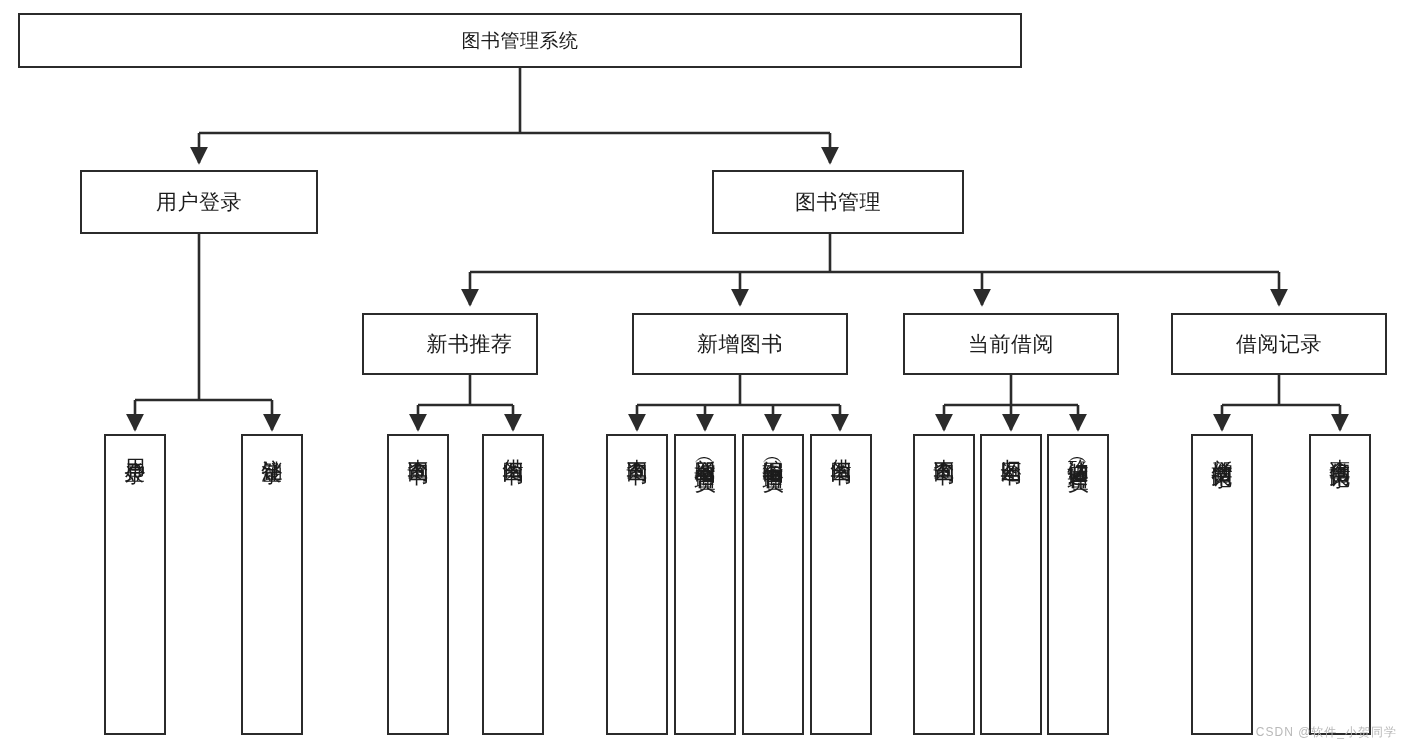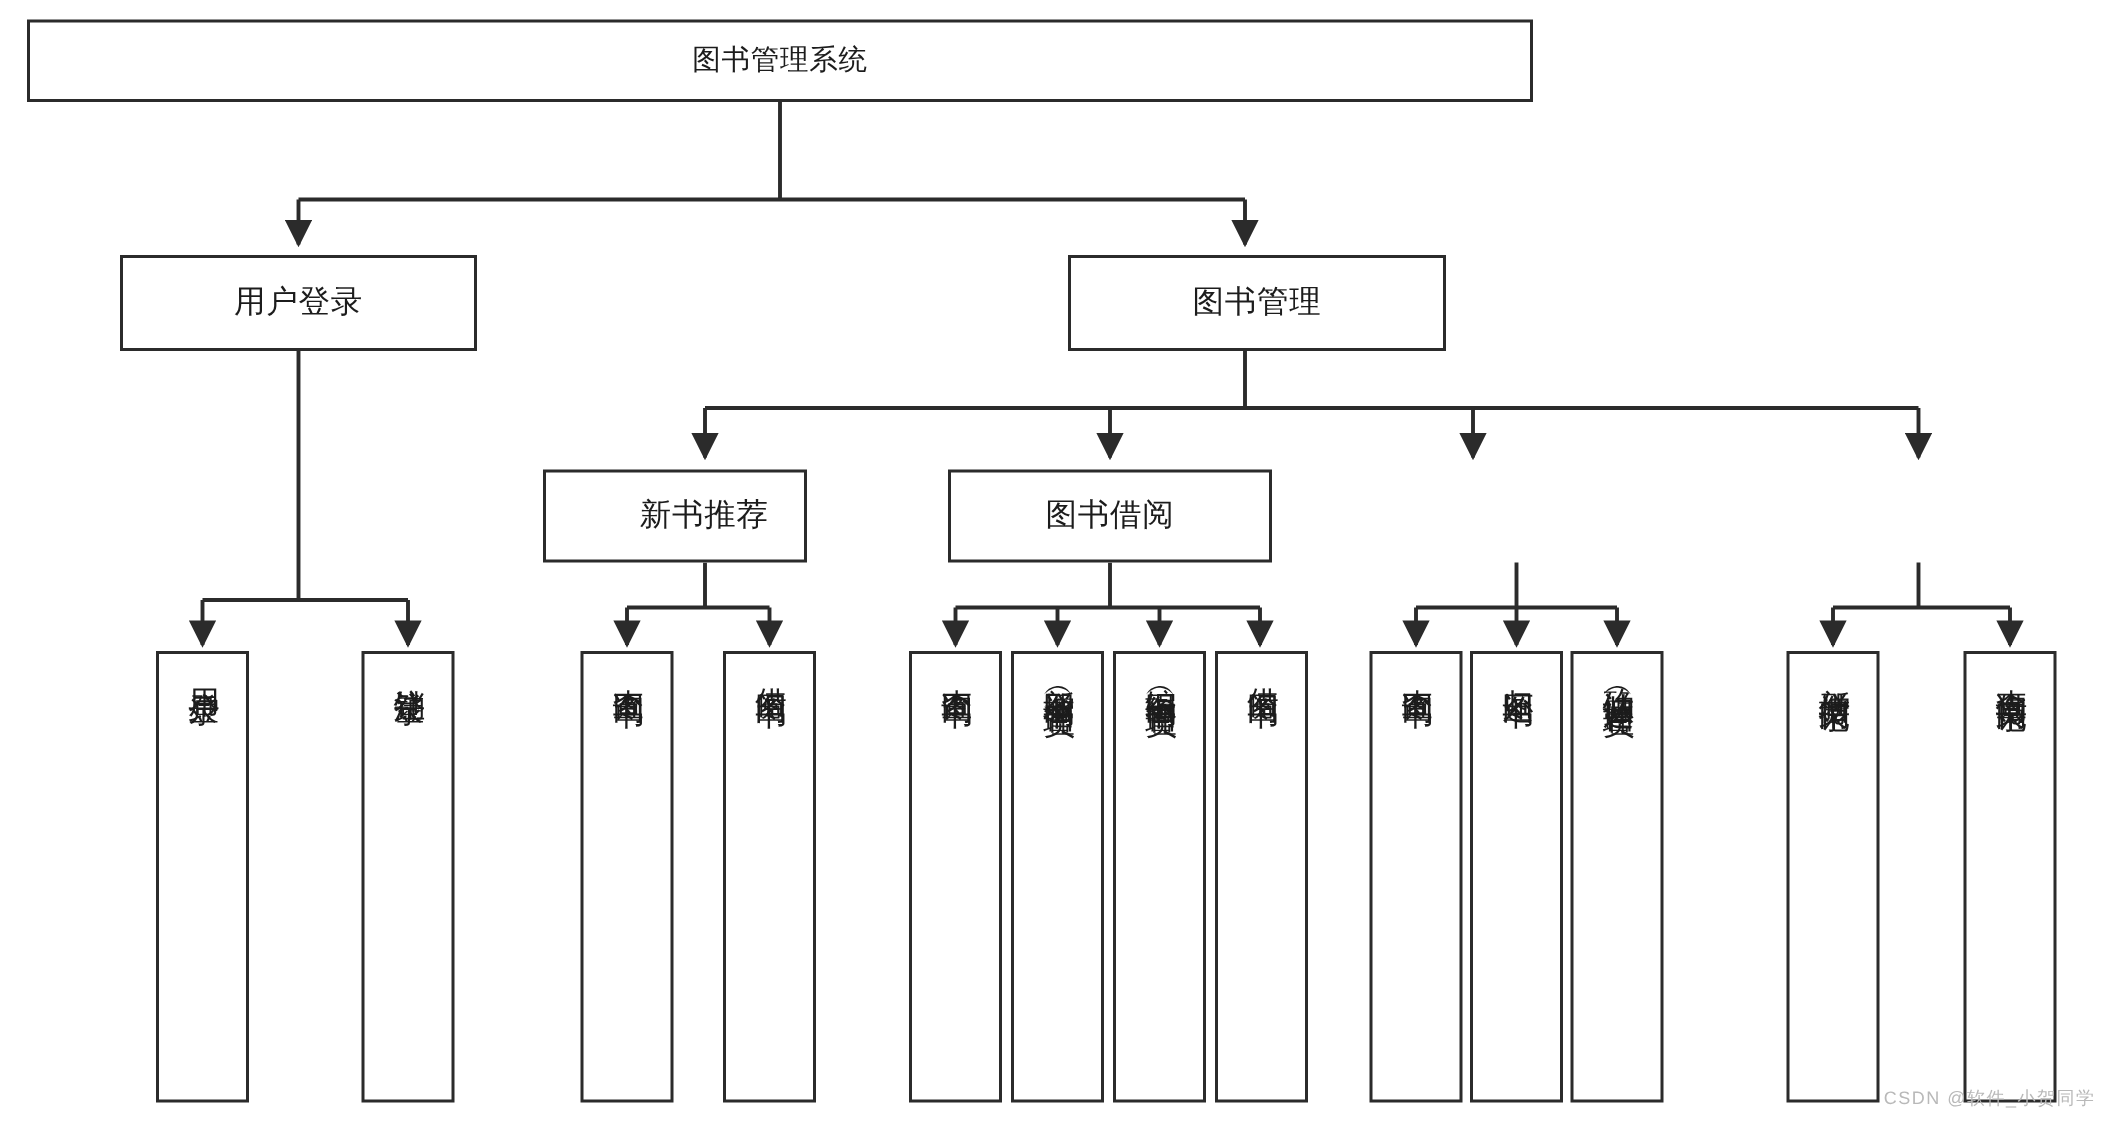--- a/index.html
+++ b/index.html
@@ -144,7 +144,7 @@
     <span class="label">新书推荐</span>
   </div>
   <div class="node horiz" style="left:632px; top:313px; width:216px; height:62px;">
-    <span class="label">图书借阅</span>
+    <span class="label">新增图书</span>
   </div>
 
   <div class="node vert" style="left:104px; top:434px; width:62px; height:301px;">

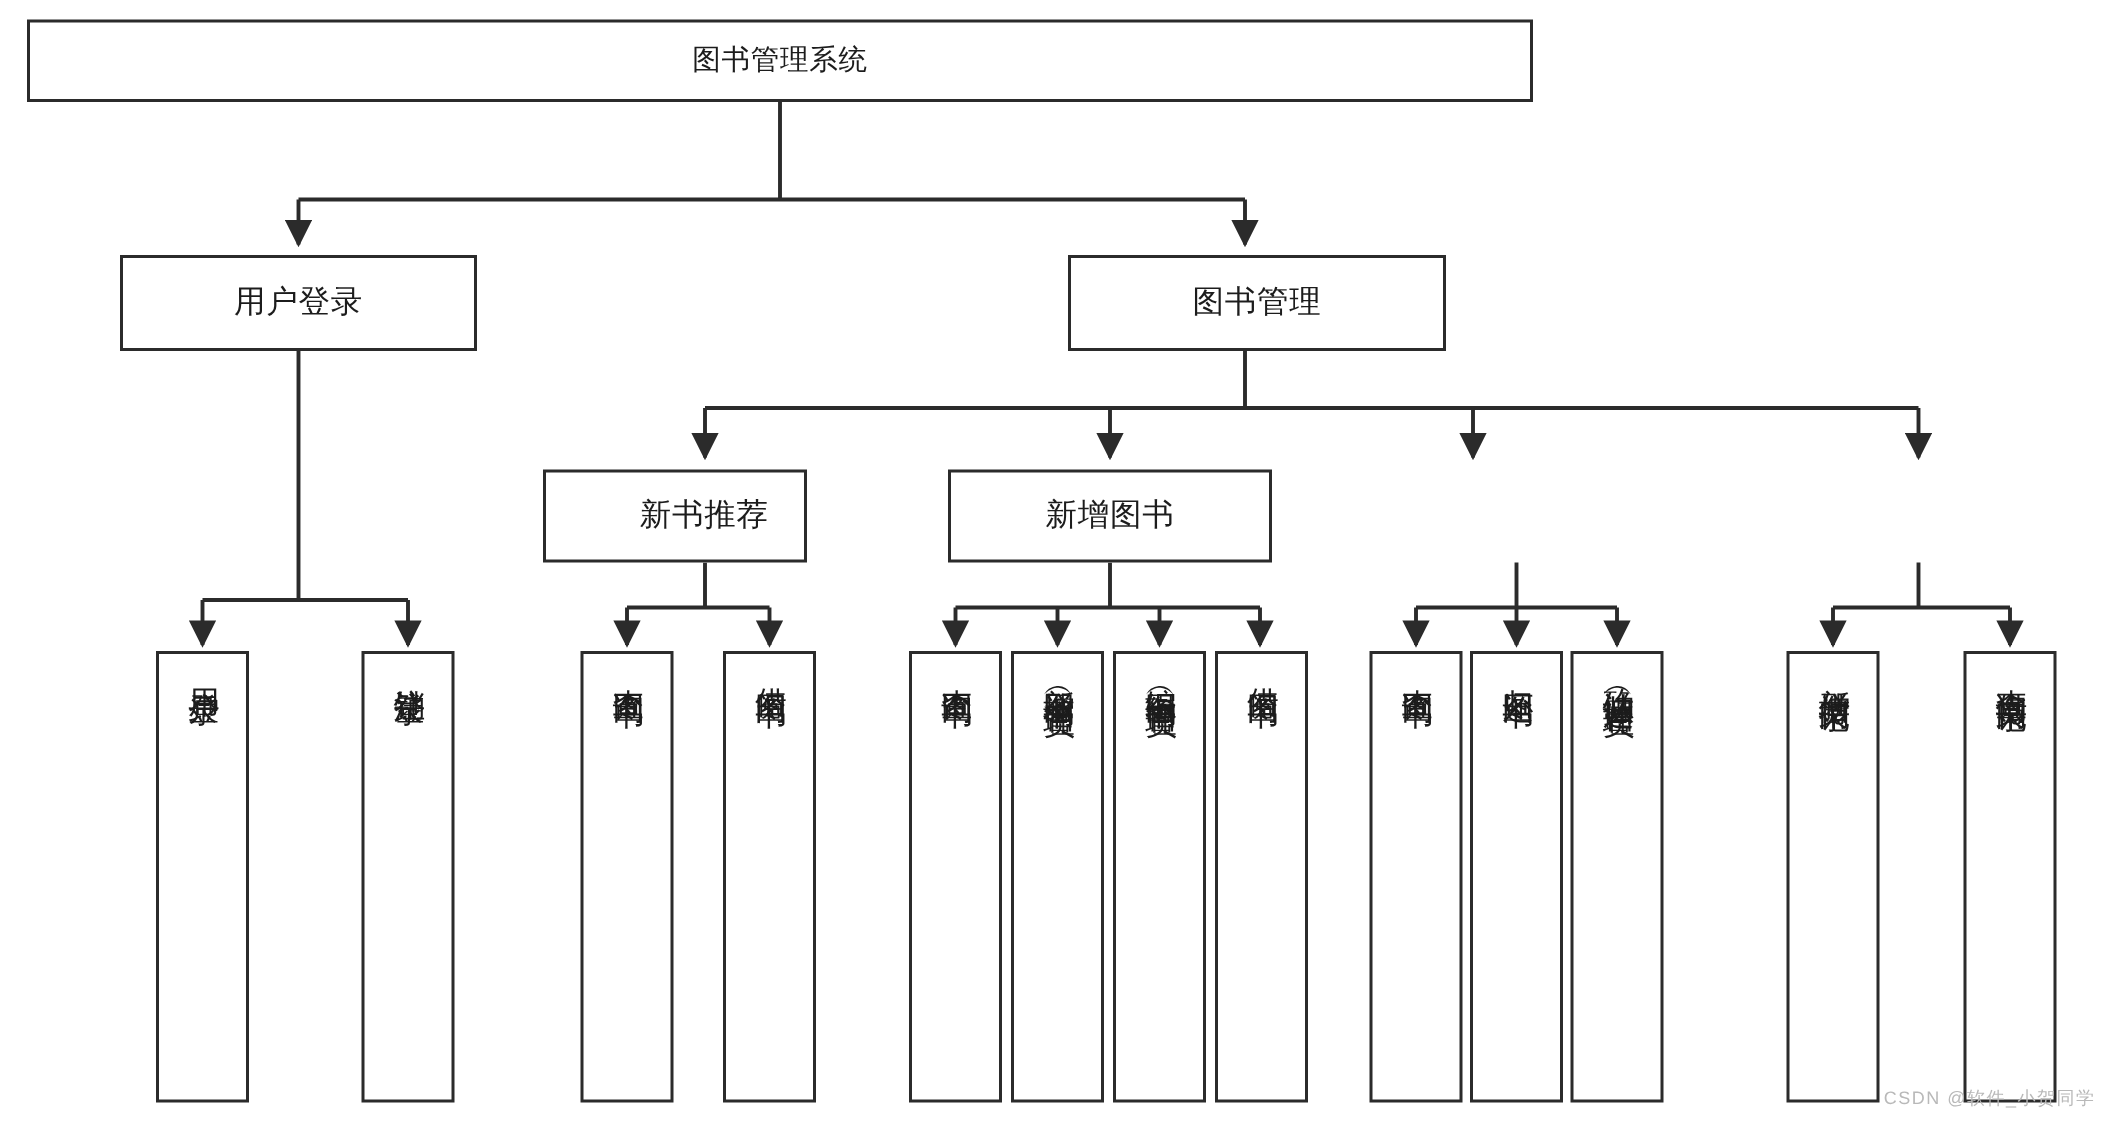--- a/index.html
+++ b/index.html
@@ -146,6 +146,9 @@
   <div class="node horiz" style="left:632px; top:313px; width:216px; height:62px;">
     <span class="label">新增图书</span>
   </div>
+  <div class="node horiz" style="left:903px; top:313px; width:216px; height:62px;">
+    <span class="label">当前借阅</span>
+  </div>
 
   <div class="node vert" style="left:104px; top:434px; width:62px; height:301px;">
     <span class="label">用户登录</span>

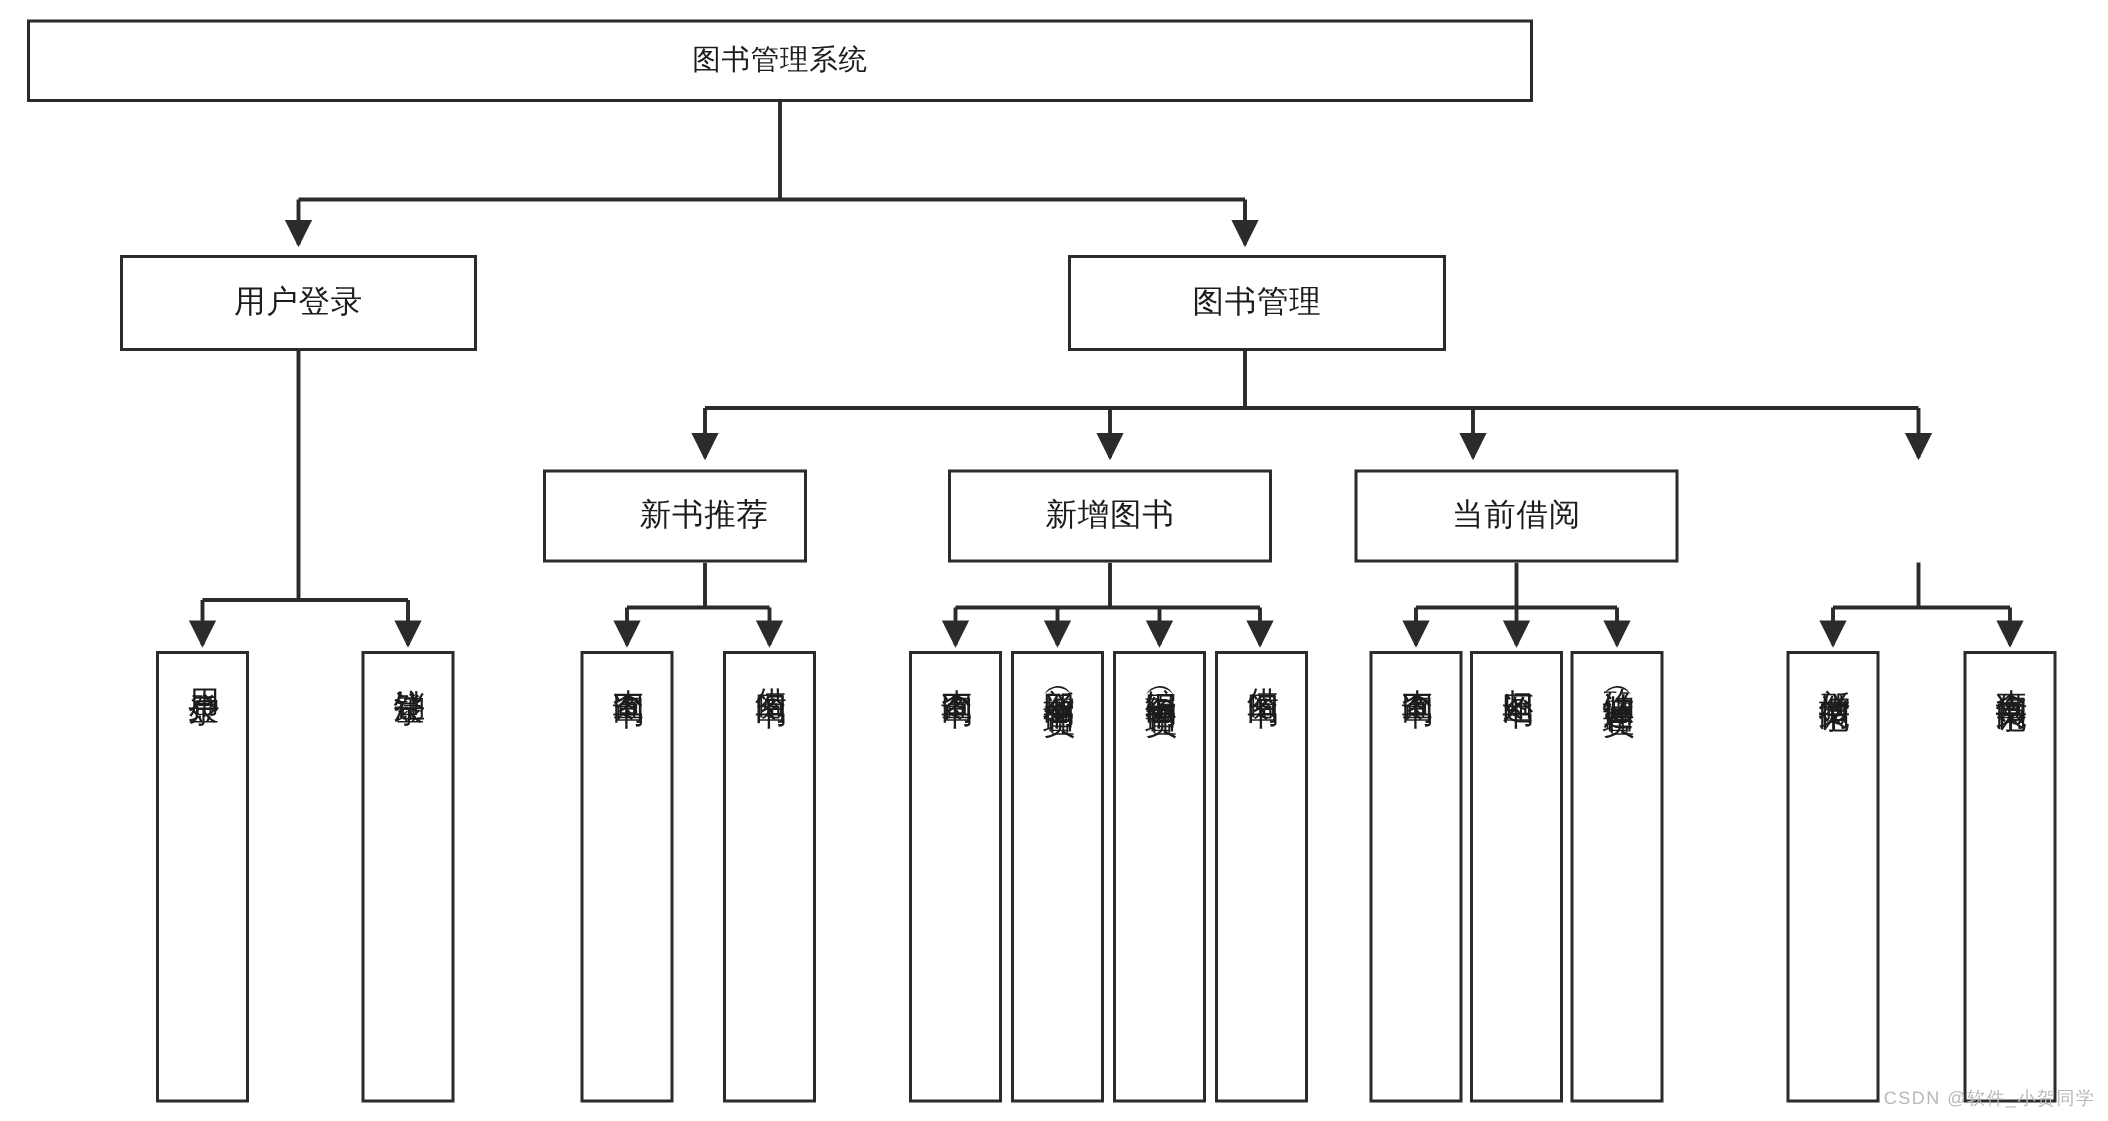--- a/index.html
+++ b/index.html
@@ -149,6 +149,9 @@
   <div class="node horiz" style="left:903px; top:313px; width:216px; height:62px;">
     <span class="label">当前借阅</span>
   </div>
+  <div class="node horiz" style="left:1171px; top:313px; width:216px; height:62px;">
+    <span class="label">借阅记录</span>
+  </div>
 
   <div class="node vert" style="left:104px; top:434px; width:62px; height:301px;">
     <span class="label">用户登录</span>

